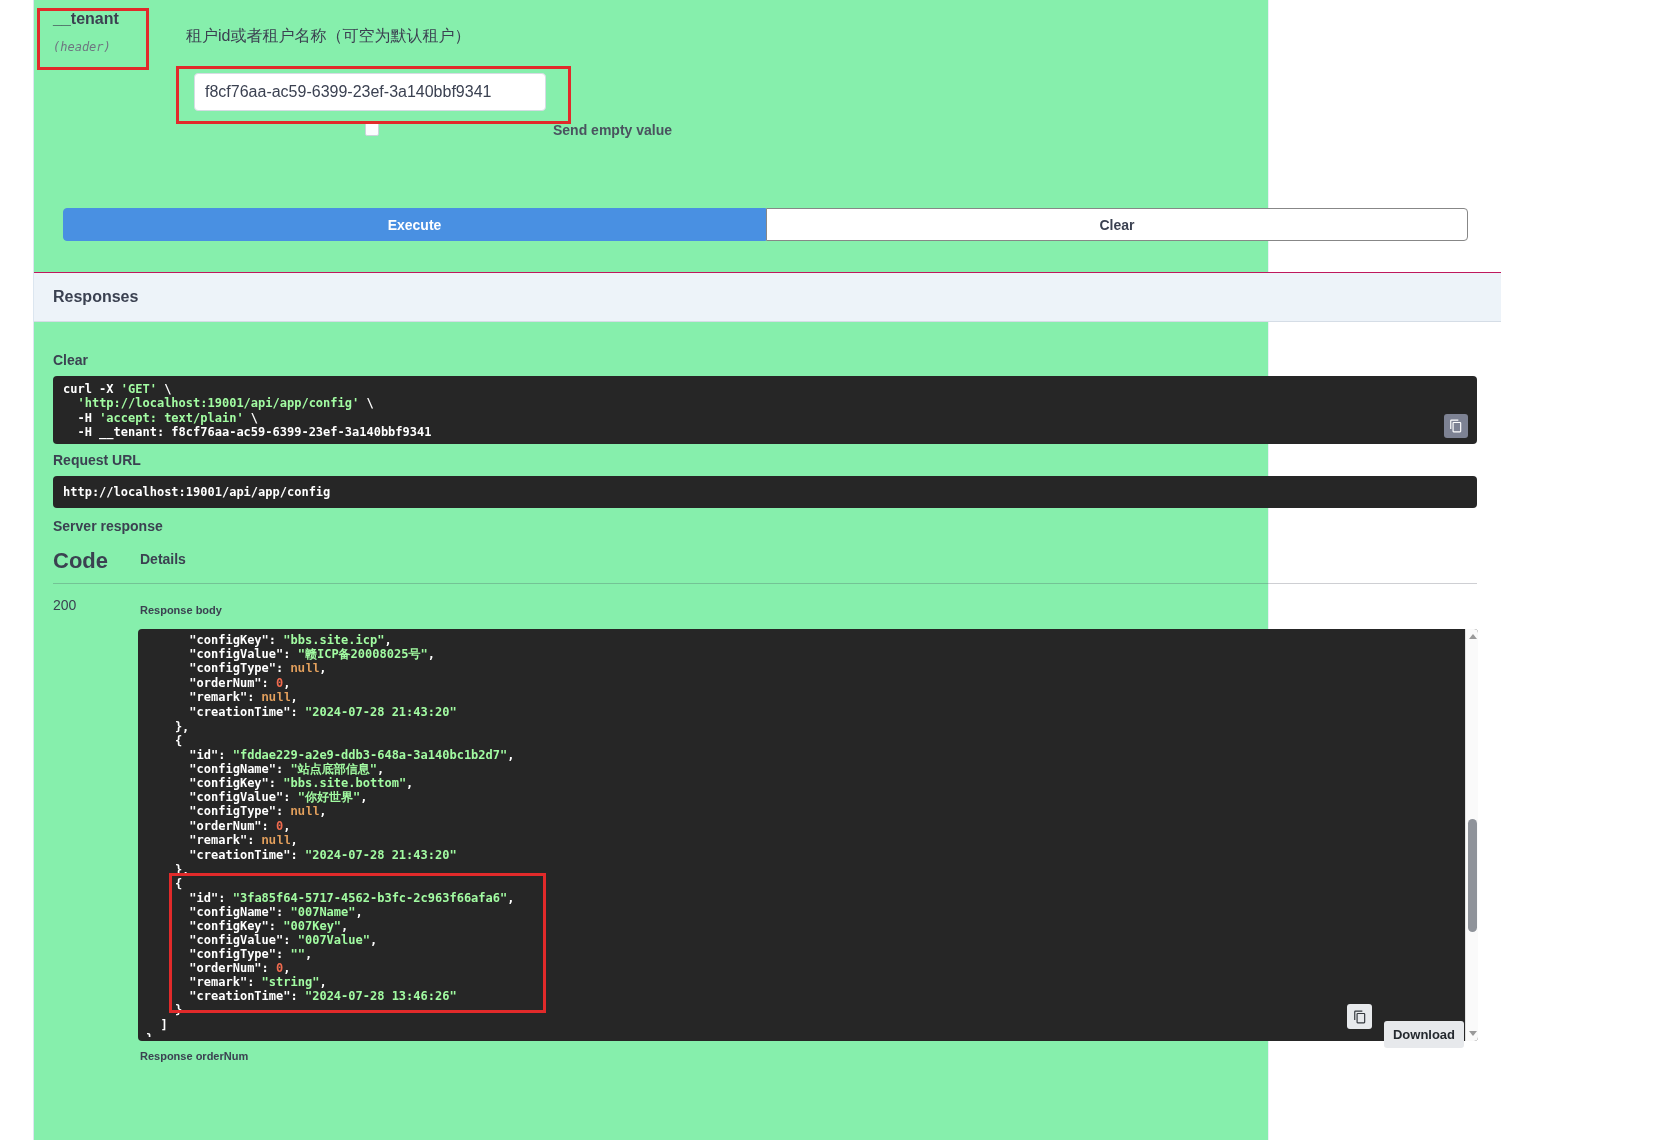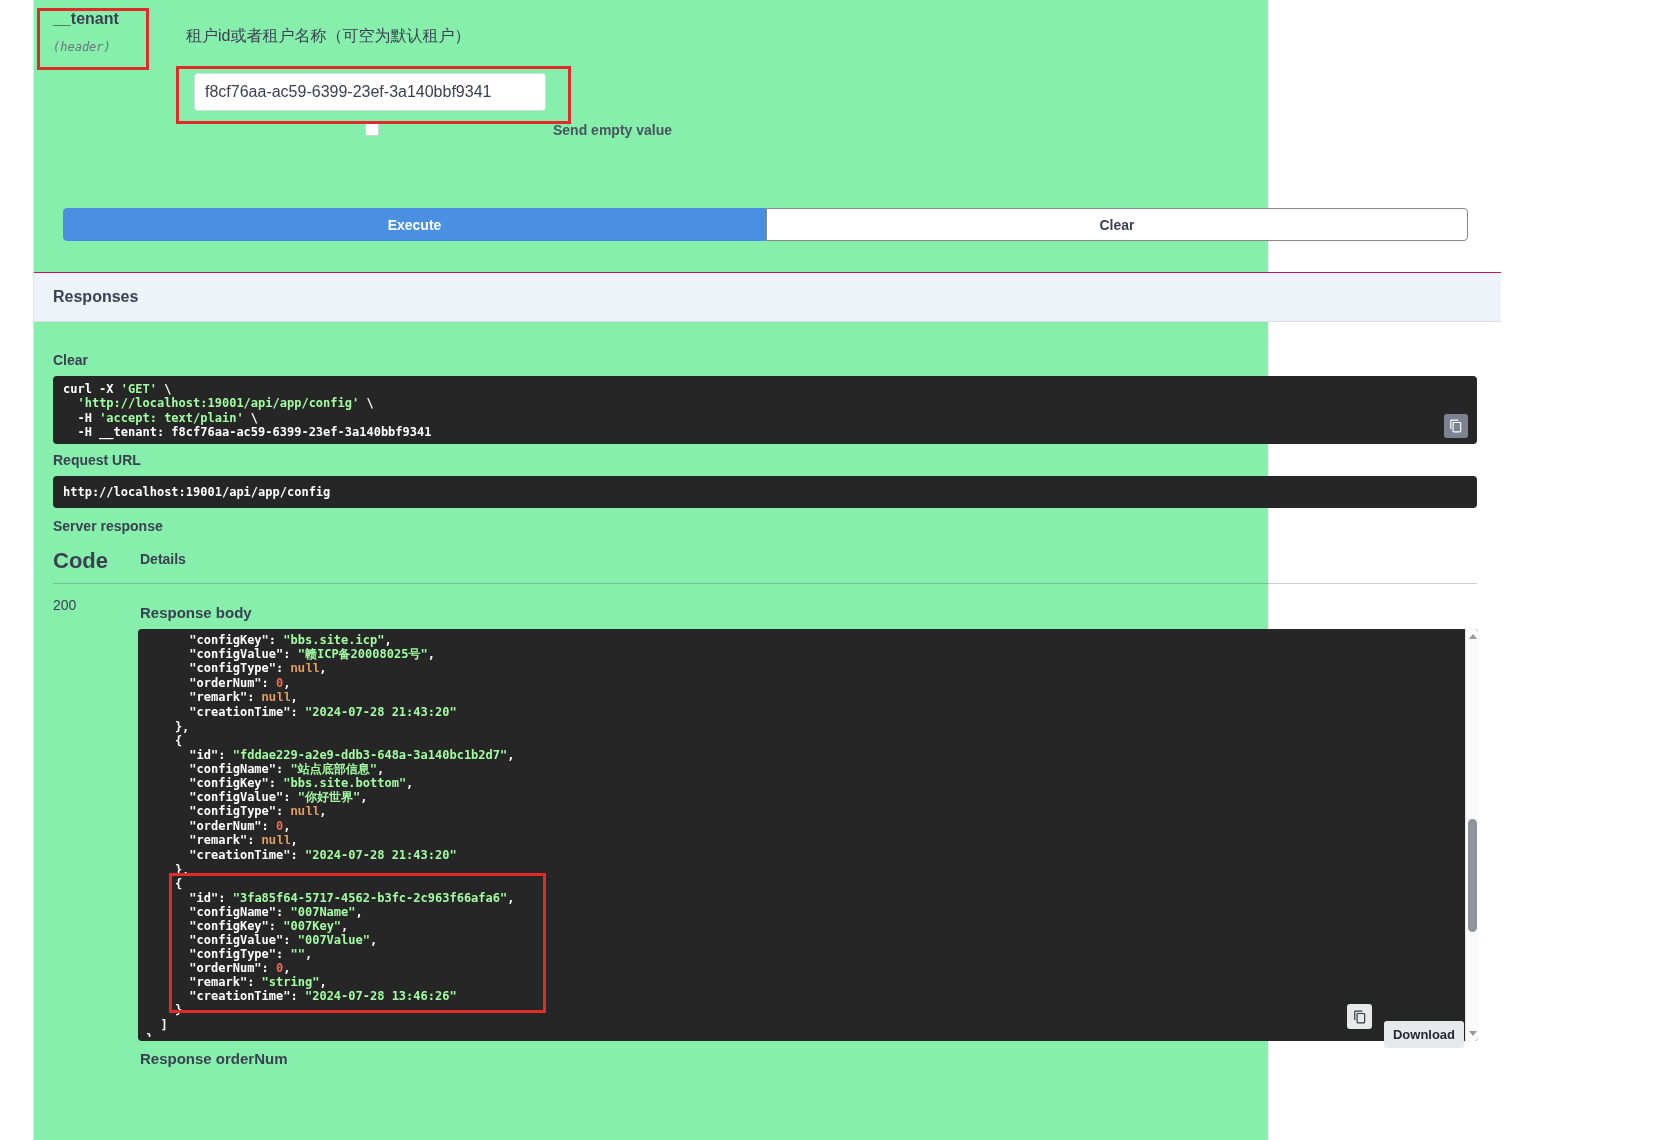--- a/index.html
+++ b/index.html
@@ -50,7 +50,7 @@
   .details-header      { left:106px; top:551px; }
   .table-divider       { left:19px;  top:583px; width:1424px; height:0; border-top:1px solid rgba(59,65,81,.25); }
   .status-code         { left:19px;  top:597px; font-size:14px; color:#3b4151; }
-  .small-label { font-size:15px; font-weight:700; color:#3b4151; }
+  .small-label { font-size:11px; font-weight:700; color:#3b4151; }
   .response-body-label    { left:106px; top:604px; }
   .response-headers-label { left:106px; top:1050px; }
 

